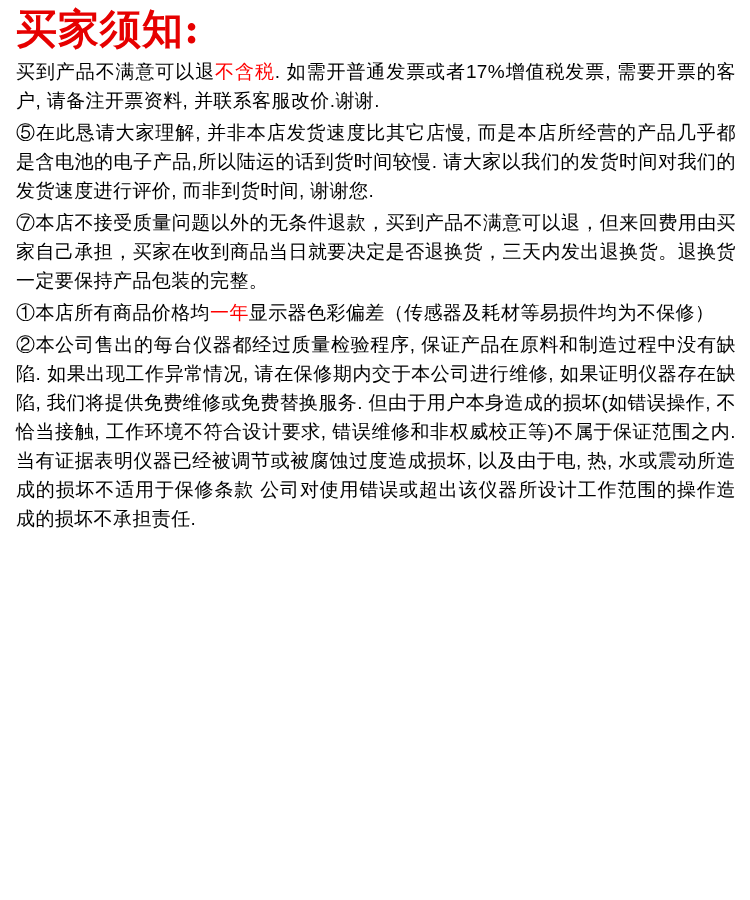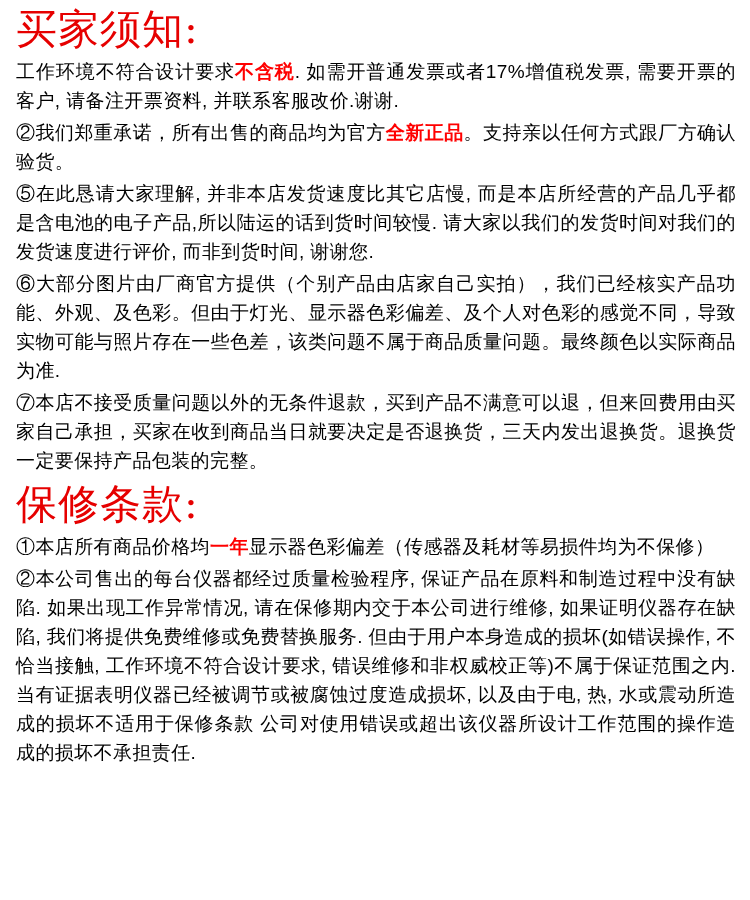--- a/index.html
+++ b/index.html
@@ -19,7 +19,7 @@
   }
   .sec-title {
     font-family: "DejaVu Serif", serif;
-    font-weight: normal;
+    font-weight: bold;
     font-size: 41px;
     line-height: 1.15;
     color: var(--title-red, #e60000);

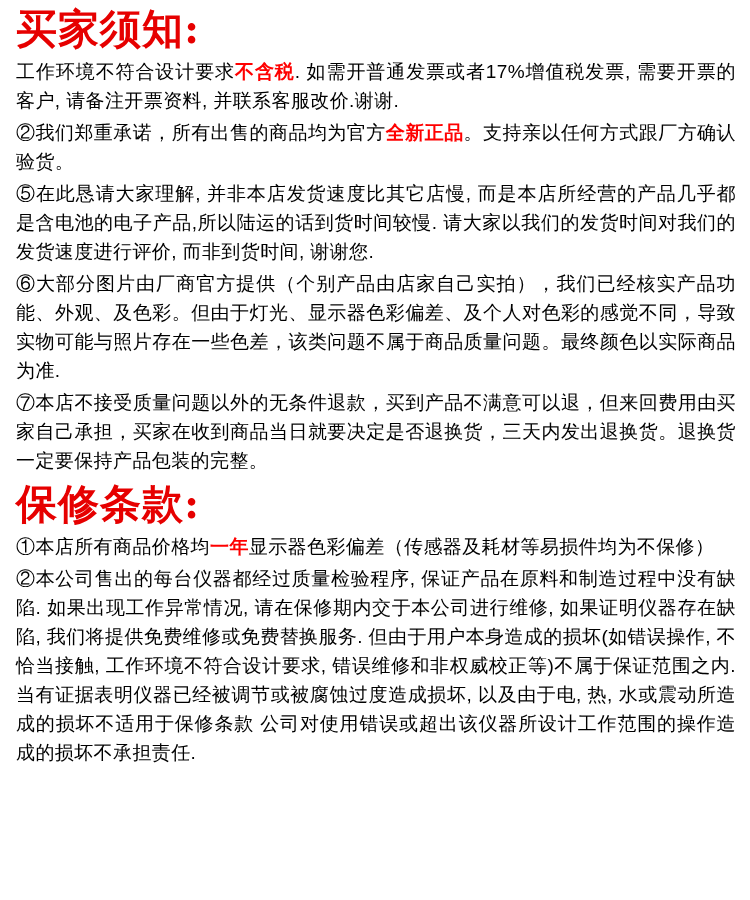--- a/index.html
+++ b/index.html
@@ -53,7 +53,7 @@
   <section>
     <h1 class="sec-title">买家须知:</h1>
     <div class="paras">
-        <p class="para"><span>工作环境不符合设计要求</span><span class="red">不含税</span><span>. 如需开普通发票或者17%增值税发票, 需要开票的客户, 请备注开票资料, 并联系客服改价.谢谢.</span></p>
+        <p class="para"><span>买到产品不满意可以退</span><span class="red">不含税</span><span>. 如需开普通发票或者17%增值税发票, 需要开票的客户, 请备注开票资料, 并联系客服改价.谢谢.</span></p>
         <p class="para"><span>②我们郑重承诺，所有出售的商品均为官方</span><span class="red">全新正品</span><span>。支持亲以任何方式跟厂方确认验货。</span></p>
         <p class="para"><span>⑤在此恳请大家理解, 并非本店发货速度比其它店慢, 而是本店所经营的产品几乎都是含电池的电子产品,所以陆运的话到货时间较慢. 请大家以我们的发货时间对我们的发货速度进行评价, 而非到货时间, 谢谢您.</span></p>
         <p class="para"><span>⑥大部分图片由厂商官方提供（个别产品由店家自己实拍），我们已经核实产品功能、外观、及色彩。但由于灯光、显示器色彩偏差、及个人对色彩的感觉不同，导致实物可能与照片存在一些色差，该类问题不属于商品质量问题。最终颜色以实际商品为准.</span></p>

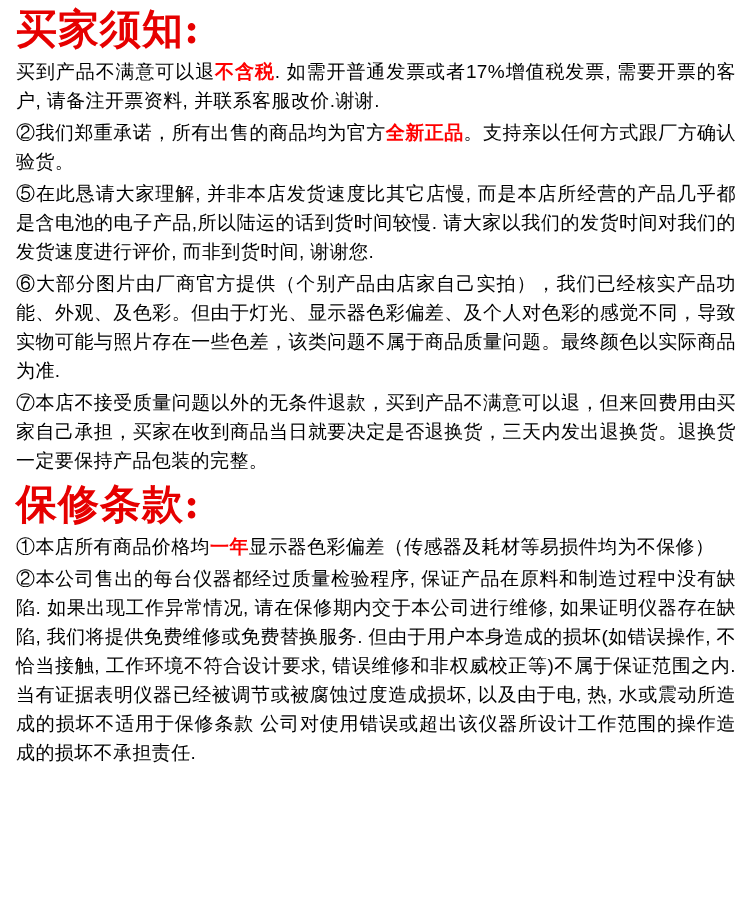--- a/index.html
+++ b/index.html
@@ -42,7 +42,6 @@
   }
   .para .red {
     color: var(--inline-red, #ff0000);
-    font-weight: bold;
   }
 </style>
 </head>

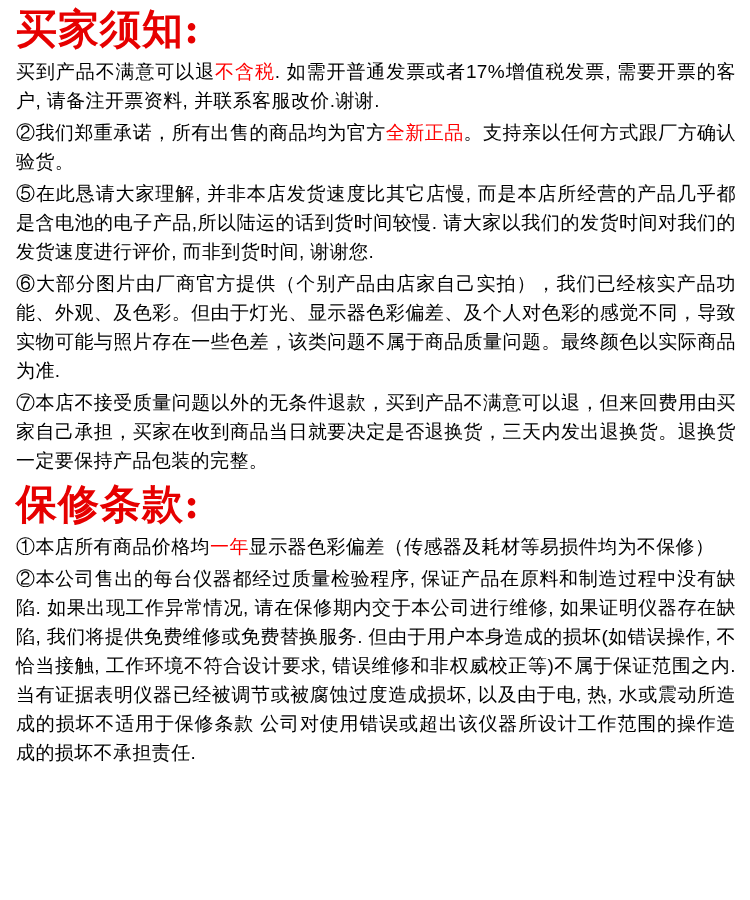--- a/index.html
+++ b/index.html
@@ -53,7 +53,6 @@
     <h1 class="sec-title">买家须知:</h1>
     <div class="paras">
         <p class="para"><span>买到产品不满意可以退</span><span class="red">不含税</span><span>. 如需开普通发票或者17%增值税发票, 需要开票的客户, 请备注开票资料, 并联系客服改价.谢谢.</span></p>
-        <p class="para"><span>②我们郑重承诺，所有出售的商品均为官方</span><span class="red">全新正品</span><span>。支持亲以任何方式跟厂方确认验货。</span></p>
         <p class="para"><span>⑤在此恳请大家理解, 并非本店发货速度比其它店慢, 而是本店所经营的产品几乎都是含电池的电子产品,所以陆运的话到货时间较慢. 请大家以我们的发货时间对我们的发货速度进行评价, 而非到货时间, 谢谢您.</span></p>
         <p class="para"><span>⑥大部分图片由厂商官方提供（个别产品由店家自己实拍），我们已经核实产品功能、外观、及色彩。但由于灯光、显示器色彩偏差、及个人对色彩的感觉不同，导致实物可能与照片存在一些色差，该类问题不属于商品质量问题。最终颜色以实际商品为准.</span></p>
         <p class="para"><span>⑦本店不接受质量问题以外的无条件退款，买到产品不满意可以退，但来回费用由买家自己承担，买家在收到商品当日就要决定是否退换货，三天内发出退换货。退换货一定要保持产品包装的完整。</span></p>

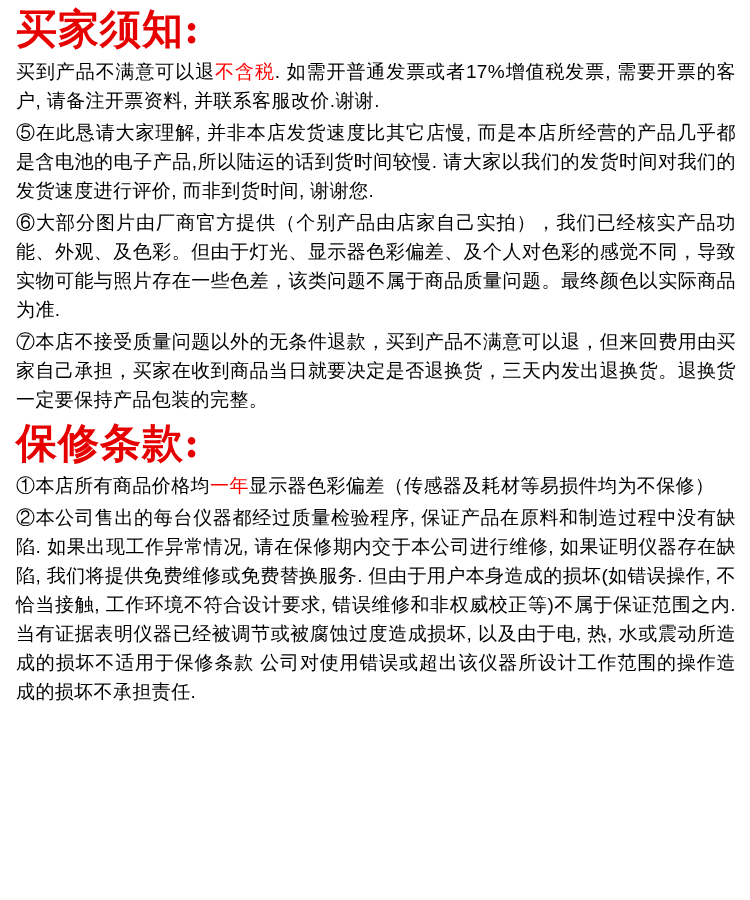--- a/index.html
+++ b/index.html
@@ -54,7 +54,6 @@
     <div class="paras">
         <p class="para"><span>买到产品不满意可以退</span><span class="red">不含税</span><span>. 如需开普通发票或者17%增值税发票, 需要开票的客户, 请备注开票资料, 并联系客服改价.谢谢.</span></p>
         <p class="para"><span>⑤在此恳请大家理解, 并非本店发货速度比其它店慢, 而是本店所经营的产品几乎都是含电池的电子产品,所以陆运的话到货时间较慢. 请大家以我们的发货时间对我们的发货速度进行评价, 而非到货时间, 谢谢您.</span></p>
-        <p class="para"><span>⑥大部分图片由厂商官方提供（个别产品由店家自己实拍），我们已经核实产品功能、外观、及色彩。但由于灯光、显示器色彩偏差、及个人对色彩的感觉不同，导致实物可能与照片存在一些色差，该类问题不属于商品质量问题。最终颜色以实际商品为准.</span></p>
         <p class="para"><span>⑦本店不接受质量问题以外的无条件退款，买到产品不满意可以退，但来回费用由买家自己承担，买家在收到商品当日就要决定是否退换货，三天内发出退换货。退换货一定要保持产品包装的完整。</span></p>
       </div>
   </section>

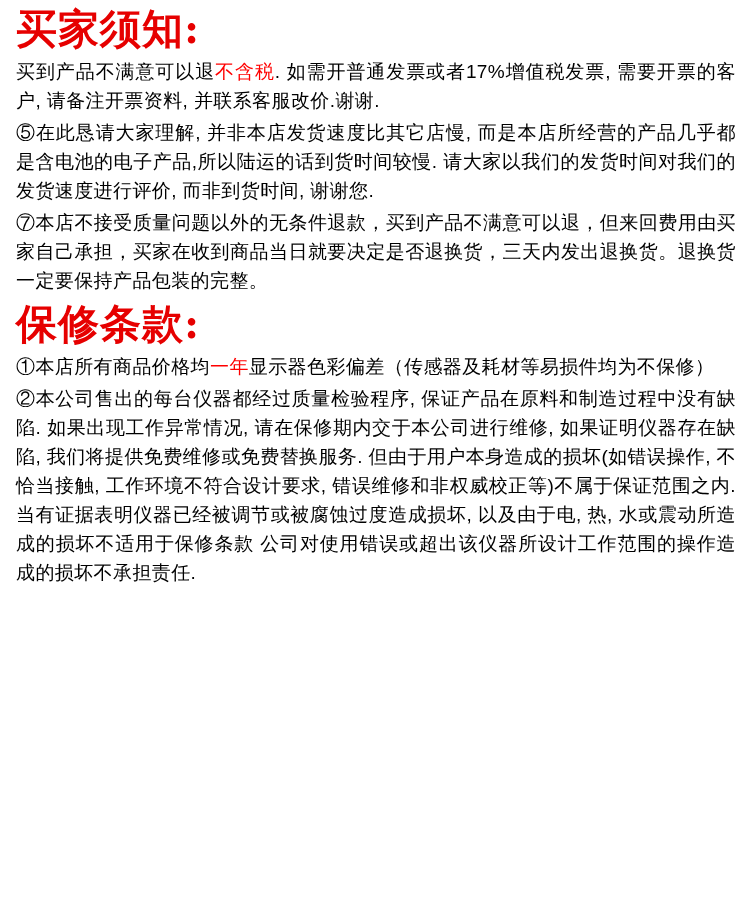--- a/index.html
+++ b/index.html
@@ -59,7 +59,6 @@
   </section>
 
   <section>
-    <h1 class="sec-title second">保修条款:</h1>
     <div class="paras">
         <p class="para"><span>①本店所有商品价格均</span><span class="red">一年</span><span>显示器色彩偏差（传感器及耗材等易损件均为不保修）</span></p>
         <p class="para"><span>②本公司售出的每台仪器都经过质量检验程序, 保证产品在原料和制造过程中没有缺陷. 如果出现工作异常情况, 请在保修期内交于本公司进行维修, 如果证明仪器存在缺陷, 我们将提供免费维修或免费替换服务. 但由于用户本身造成的损坏(如错误操作, 不恰当接触, 工作环境不符合设计要求, 错误维修和非权威校正等)不属于保证范围之内. 当有证据表明仪器已经被调节或被腐蚀过度造成损坏, 以及由于电, 热, 水或震动所造成的损坏不适用于保修条款 公司对使用错误或超出该仪器所设计工作范围的操作造成的损坏不承担责任.</span></p>

